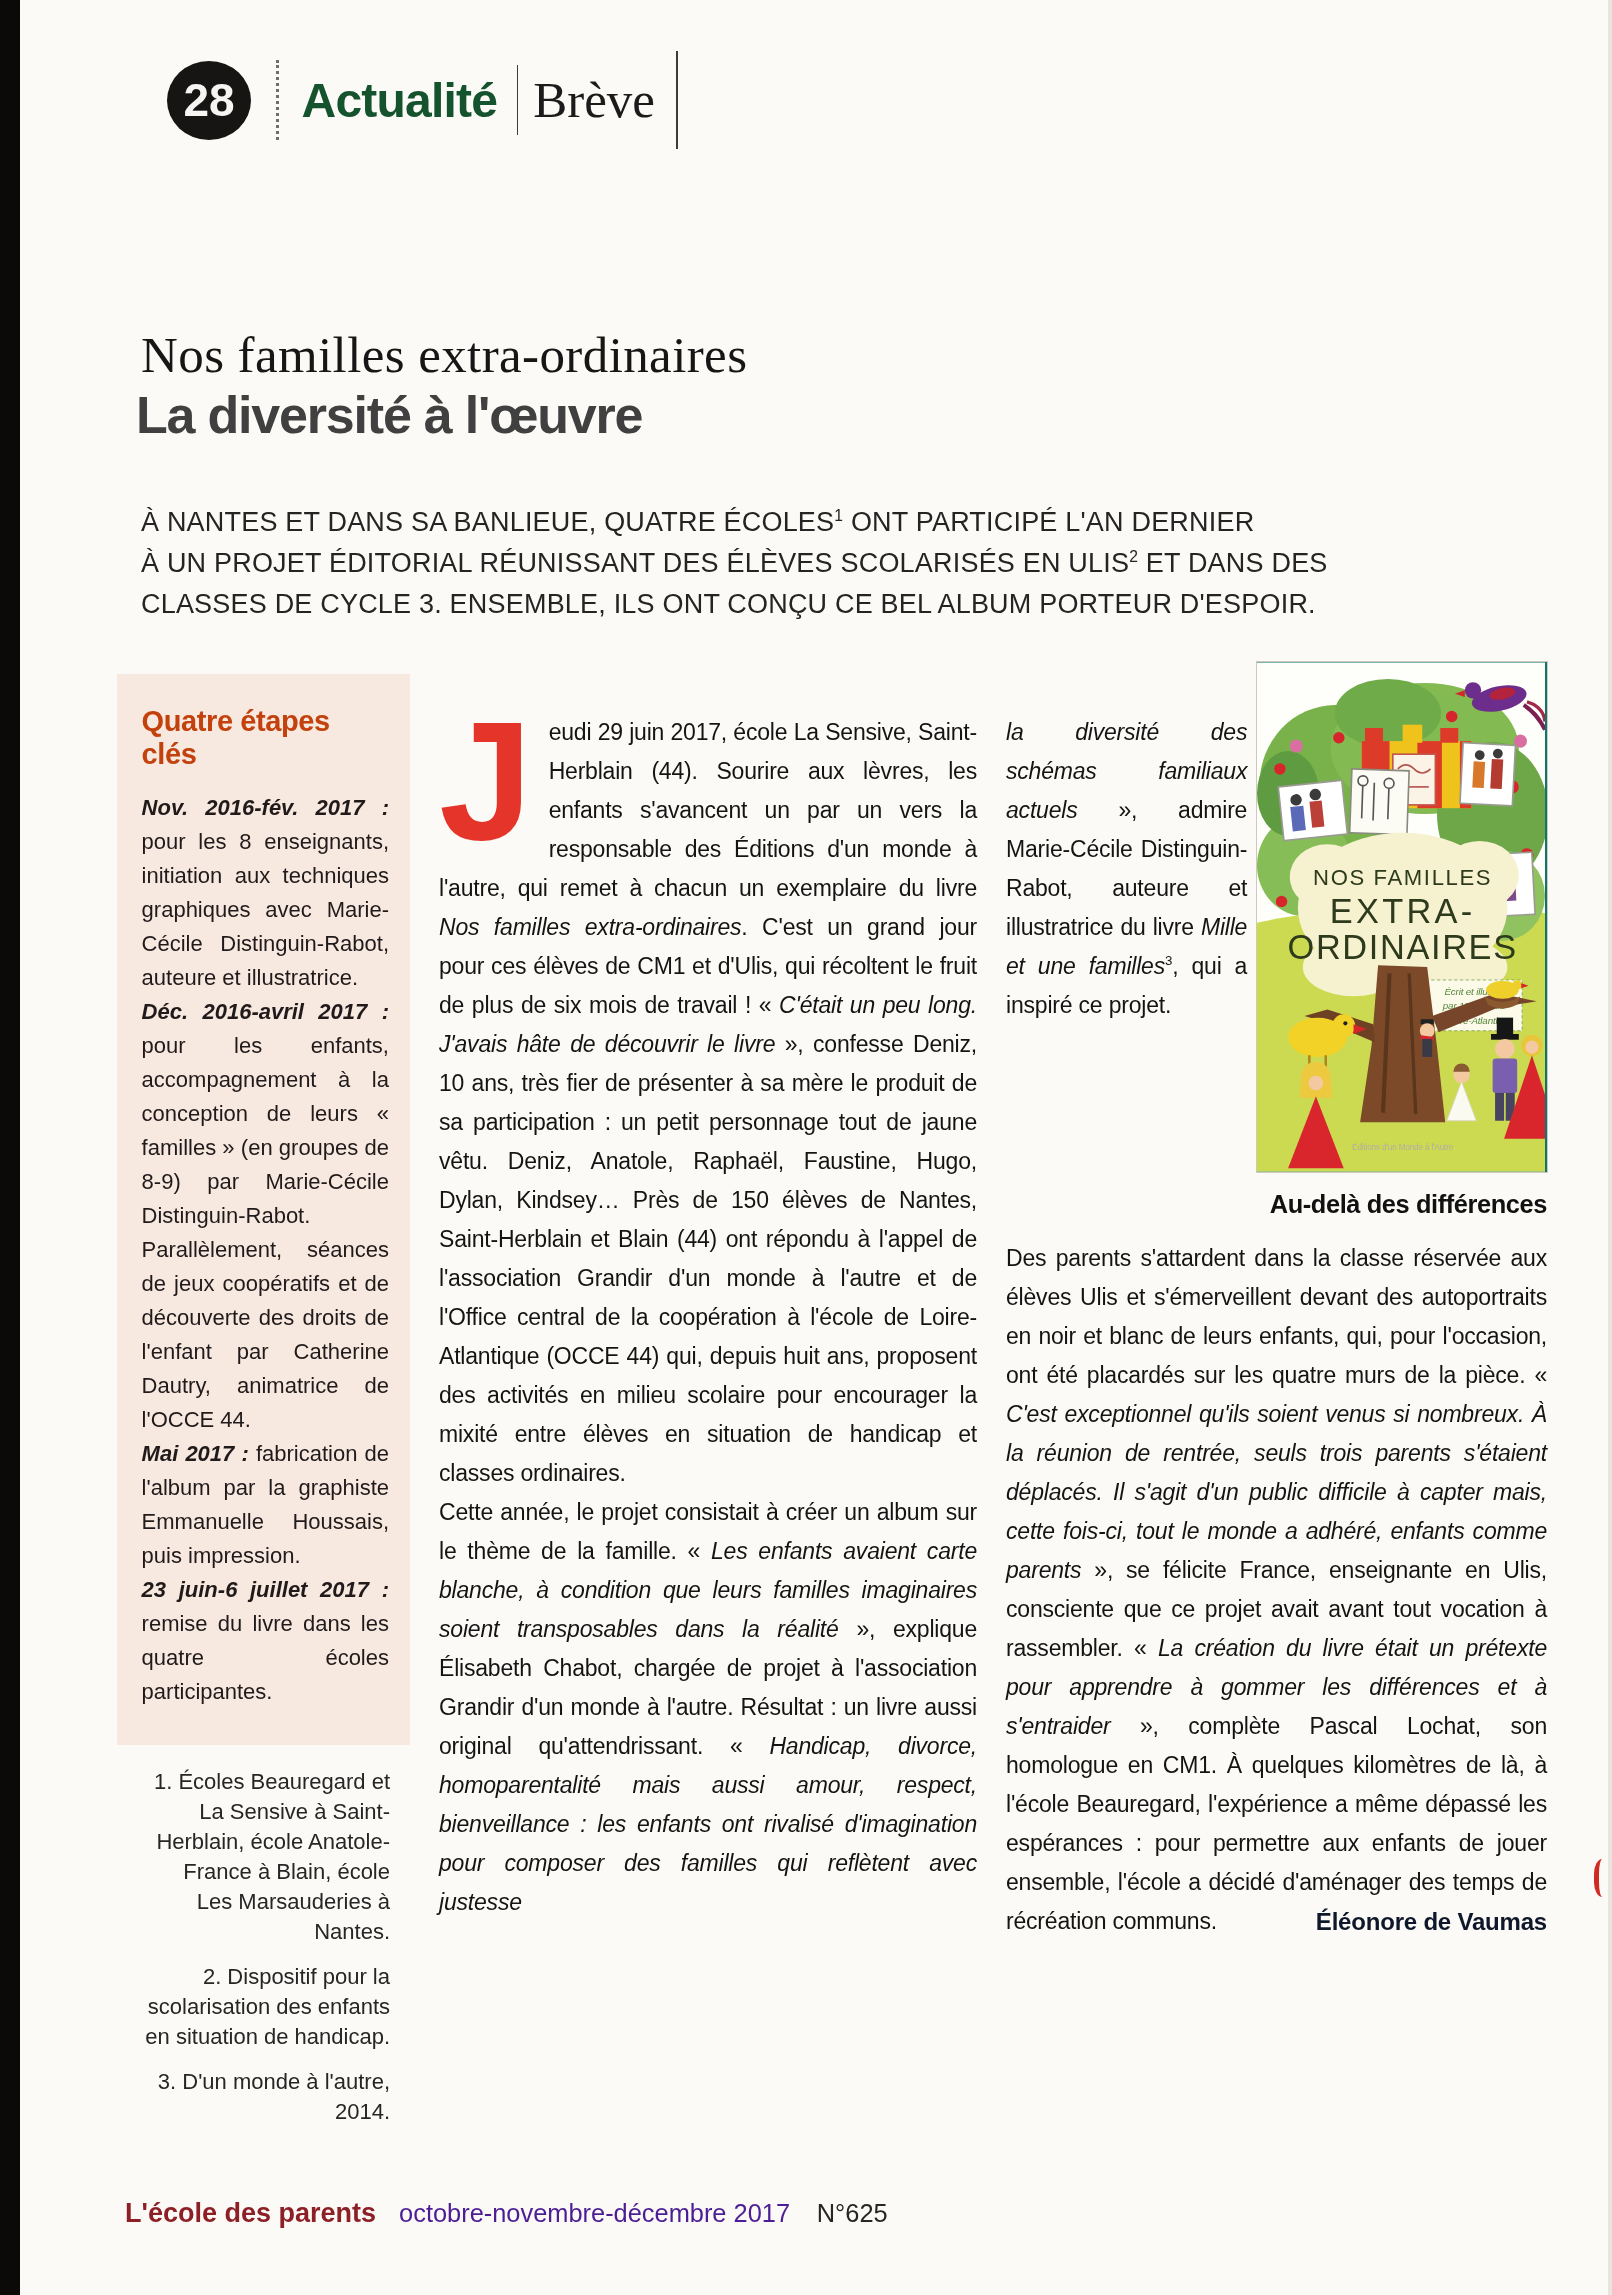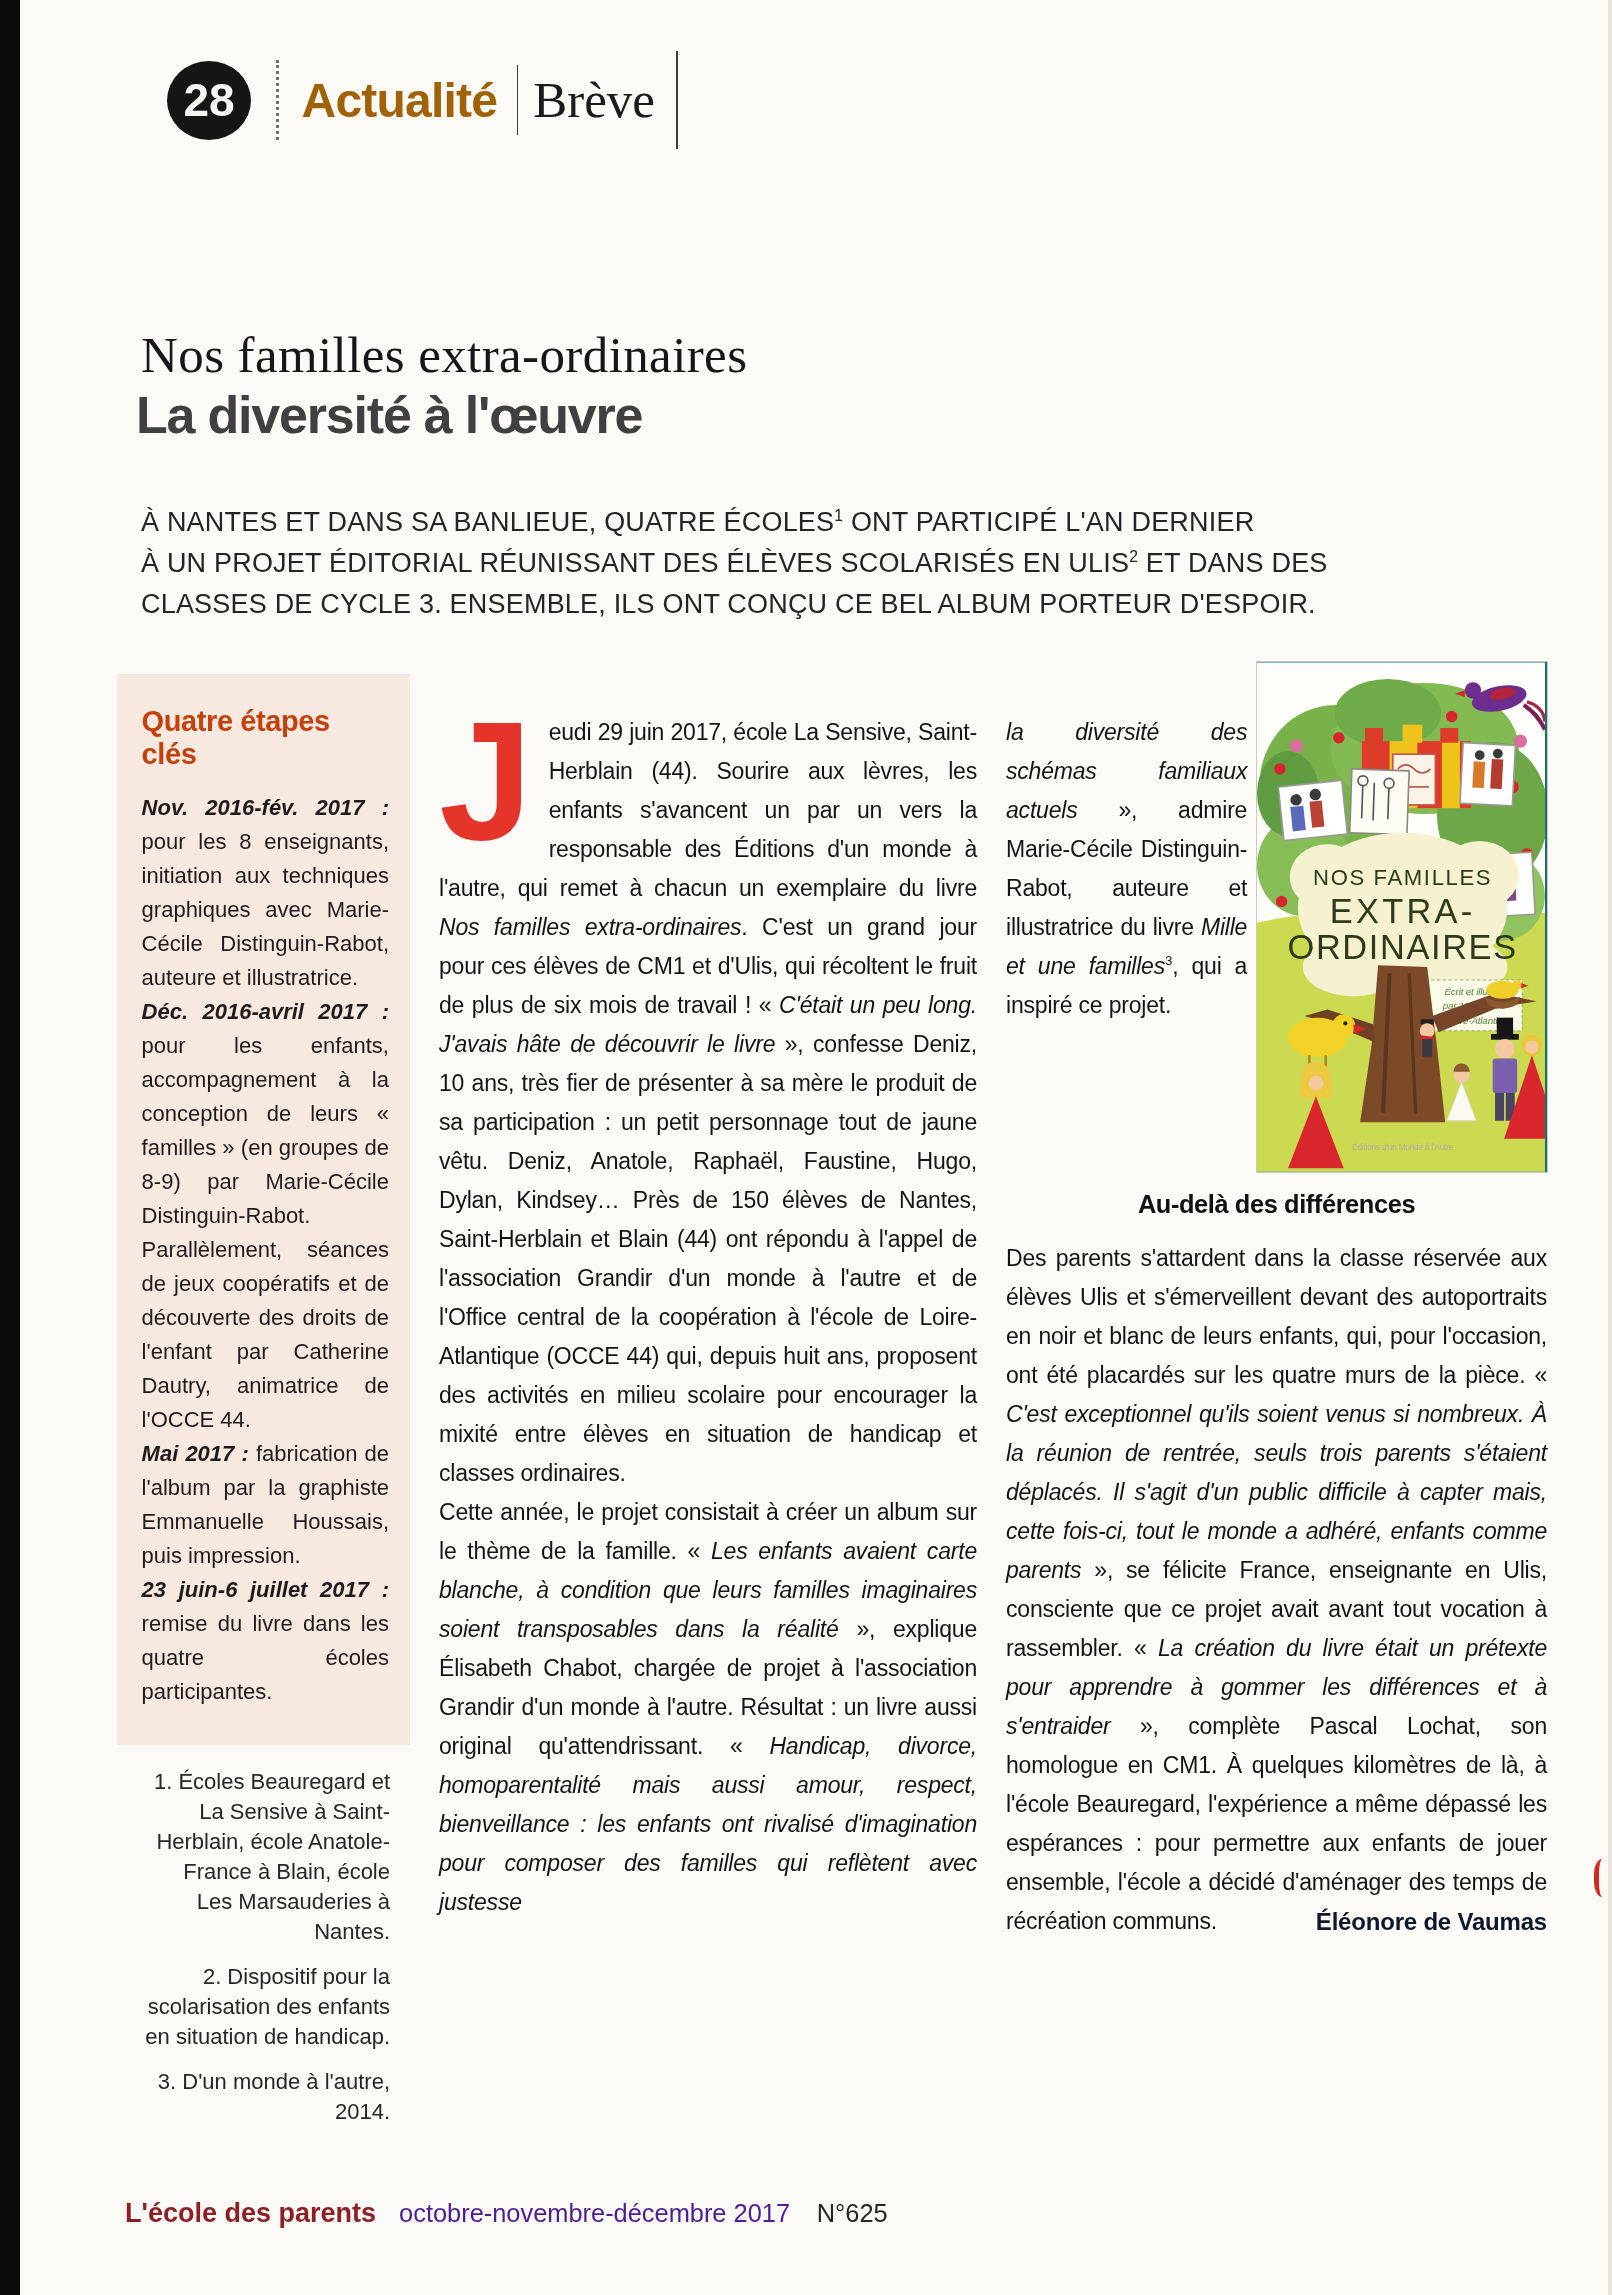--- a/index.html
+++ b/index.html
@@ -18,7 +18,7 @@
   .page-badge { width:84px; height:79px; background:#161514; border-radius:50%;
     color:#f6f5f2; font-size:46px; font-weight:bold; display:flex; align-items:center; justify-content:center; }
   .dotted-sep { height:80px; border-left:3.3px dotted #6e6e6e; margin:0 23px 0 24.6px; }
-  .section-lbl { color:#a16207; font-weight:bold; font-size:48px; letter-spacing:-0.8px; }
+  .section-lbl { color:#14532d; font-weight:bold; font-size:48px; letter-spacing:-0.8px; }
   .vsep { width:1.6px; height:70px; background:#3b3b3b; margin:0 14.8px 0 19.7px; }
   .rubric-lbl { font-family:"Liberation Serif", serif; font-size:51px; color:#1b1b1b; }
   .vsep.tall { height:98px; margin-left:21px; }

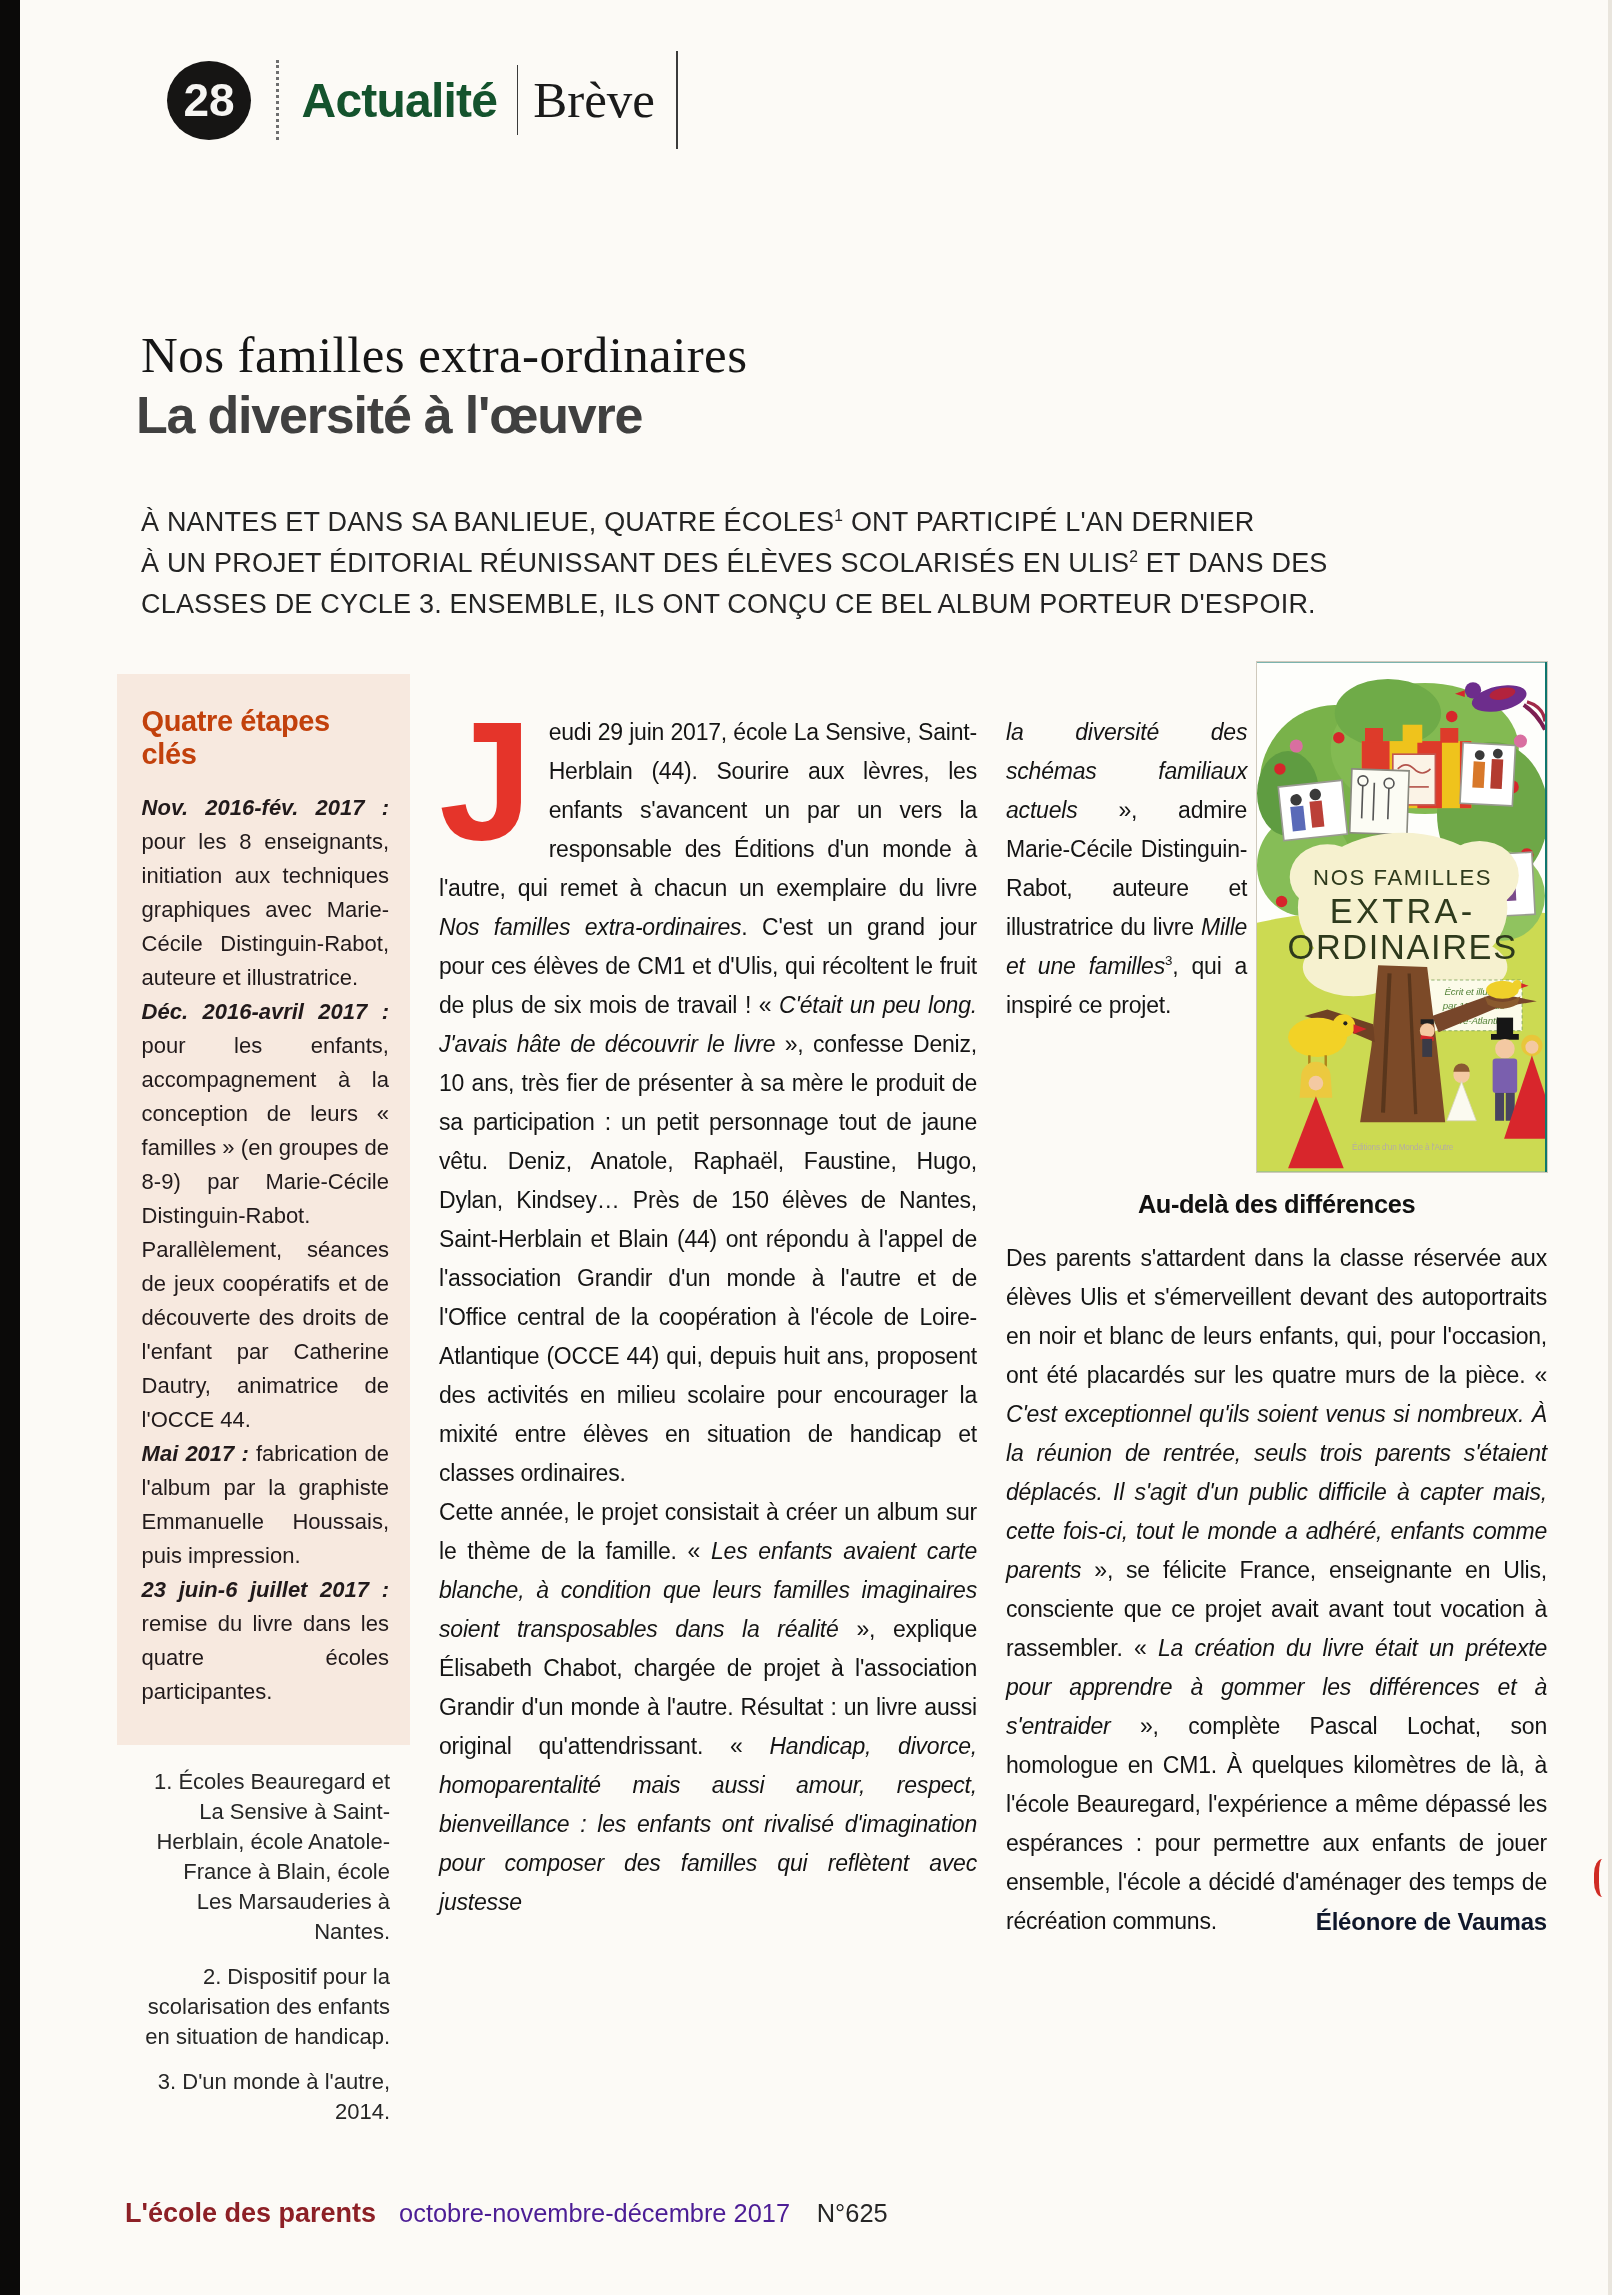--- a/index.html
+++ b/index.html
@@ -57,7 +57,7 @@
     background:#0f766e; outline:0.8px solid #cfc9bc; }
   .col2 .intro { padding-right:38px; }
   .subhead { clear:both; margin:23px 0 14.8px 0; font-size:25.4px; font-weight:bold;
-    letter-spacing:-0.4px; text-align:center; color:#111; }
+    letter-spacing:-0.4px; text-align:right; color:#111; }
   .author-line { text-align:right; font-weight:bold; font-size:24px; margin-top:-39px; color:#0f172a; }
 
   

